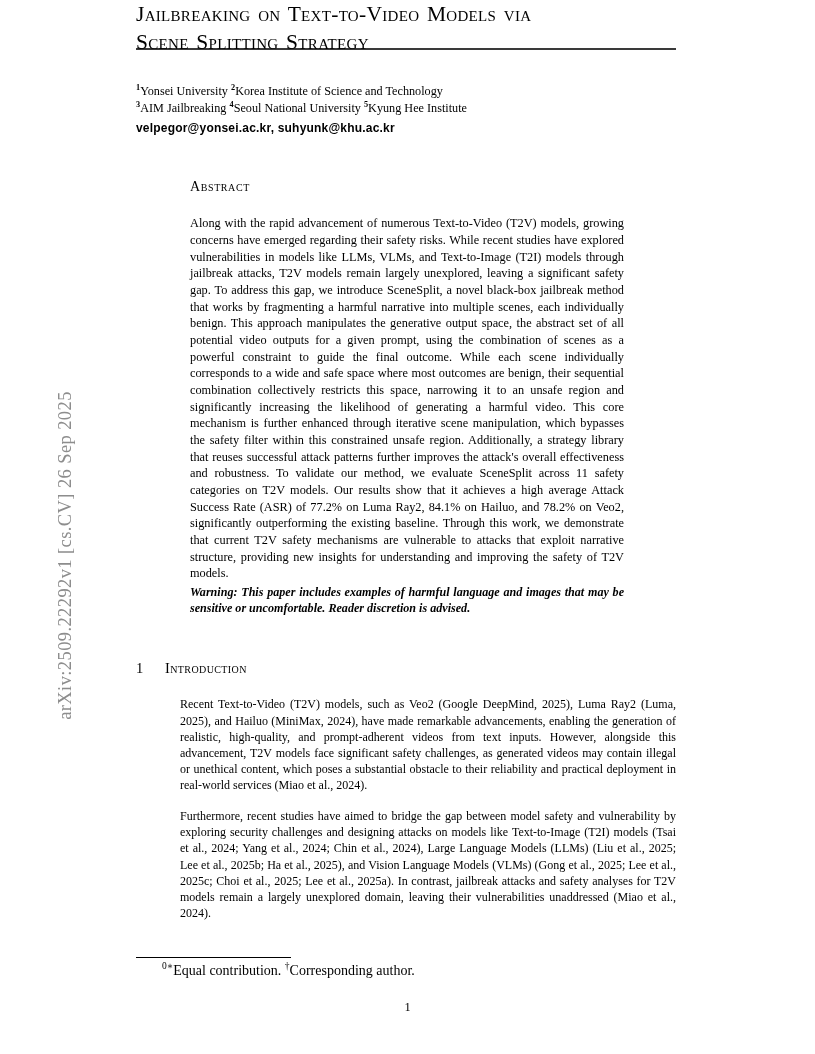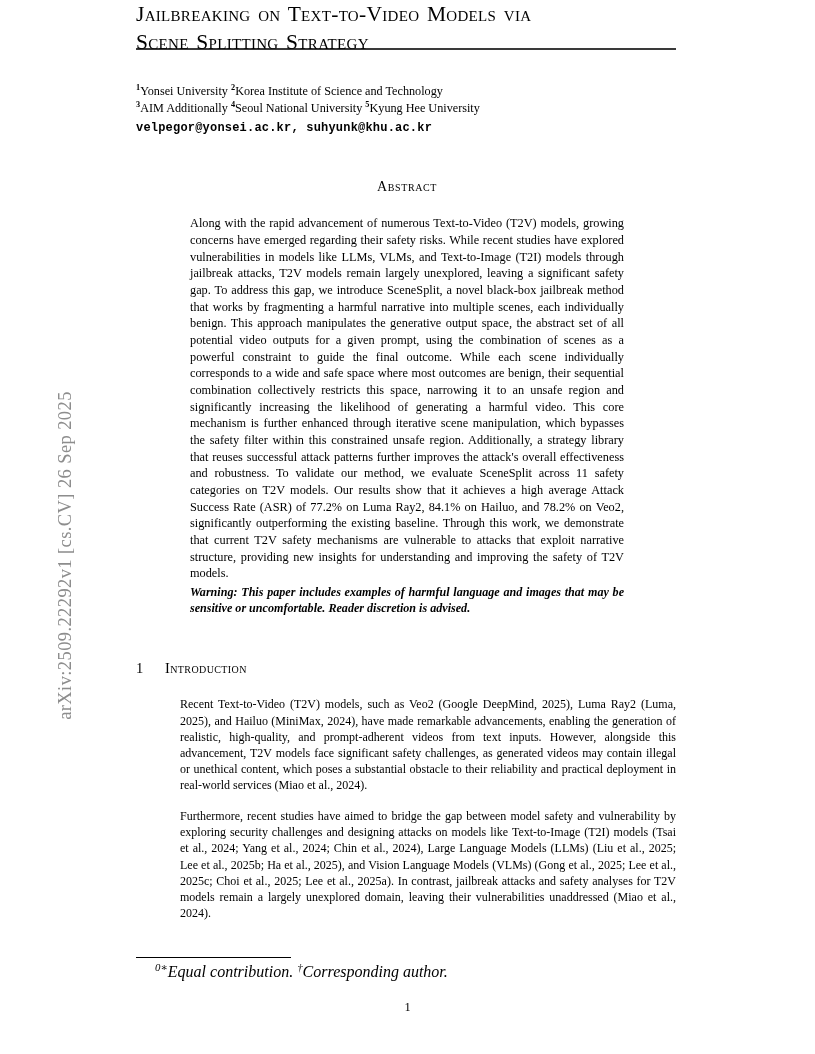--- a/index.html
+++ b/index.html
@@ -191,7 +191,7 @@
 
       <div class="affil"><sup>1</sup><span>Yonsei University </span><sup>2</sup><span>Korea Institute of Science and Technology</span></div>
 
-      <div class="affil"><sup>3</sup><span>AIM Additionally </span><sup>4</sup><span>Seoul National University </span><sup>5</sup><span>Kyung Hee University</span></div>
+      <div class="affil"><sup>3</sup><span>AIM Jailbreaking </span><sup>4</sup><span>Seoul National University </span><sup>5</sup><span>Kyung Hee University</span></div>
 
       <div class="emails">velpegor@yonsei.ac.kr, suhyunk@khu.ac.kr</div>
     </div>

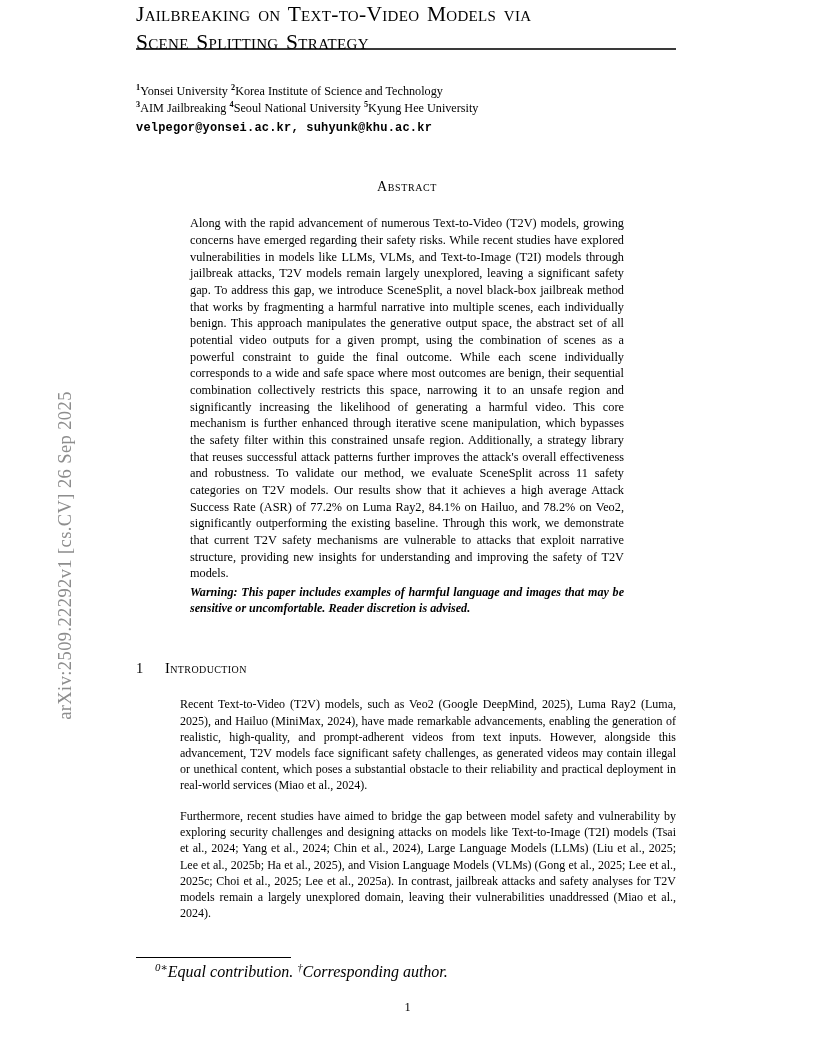--- a/index.html
+++ b/index.html
@@ -191,7 +191,7 @@
 
       <div class="affil"><sup>1</sup><span>Yonsei University </span><sup>2</sup><span>Korea Institute of Science and Technology</span></div>
 
-      <div class="affil"><sup>3</sup><span>AIM Jailbreaking </span><sup>4</sup><span>Seoul National University </span><sup>5</sup><span>Kyung Hee University</span></div>
+      <div class="affil"><sup>3</sup><span>AIM Jailbreaking </span><sup>4</sup><span>Seoul National University </span><sup>5</sup><span>Kyung Hee Institute</span></div>
 
       <div class="emails">velpegor@yonsei.ac.kr, suhyunk@khu.ac.kr</div>
     </div>

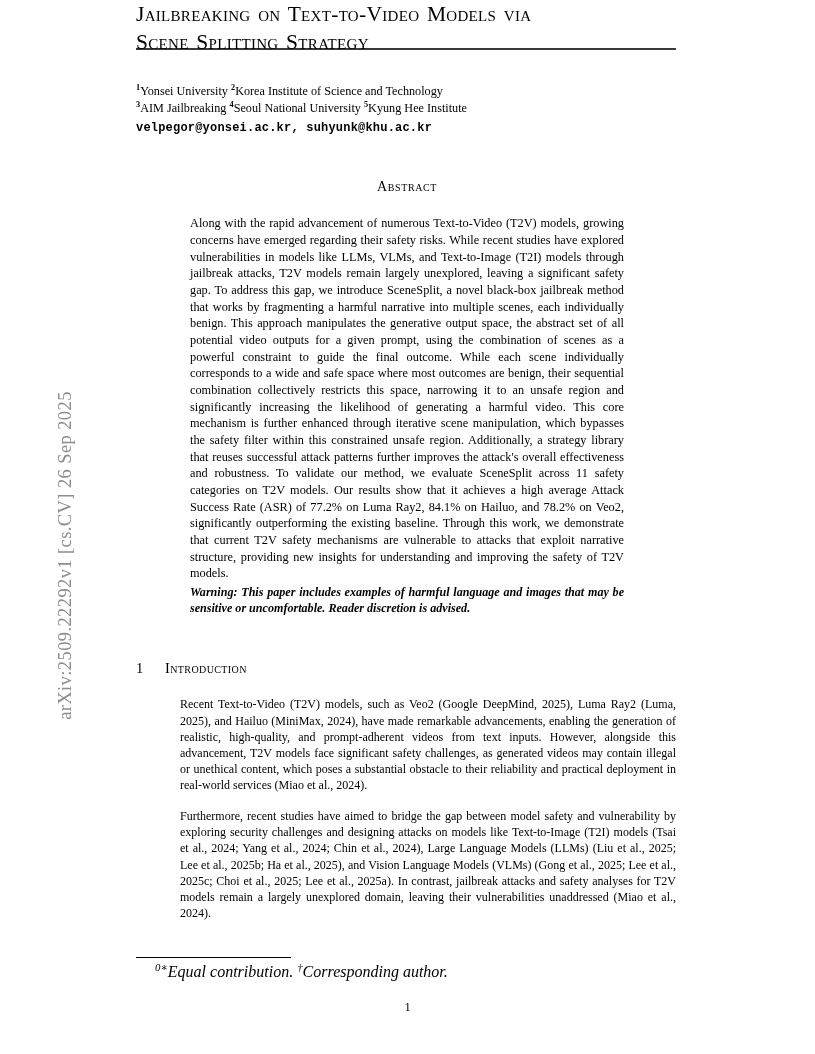--- a/index.html
+++ b/index.html
@@ -76,7 +76,7 @@
     line-height: 1.42;
   }
   .emails {
-    font-family: Liberation Mono, monospace;
+    font-family: Liberation Sans, sans-serif;
     font-size: 12px;
     letter-spacing: 0.2px;
     margin-top: 2px;

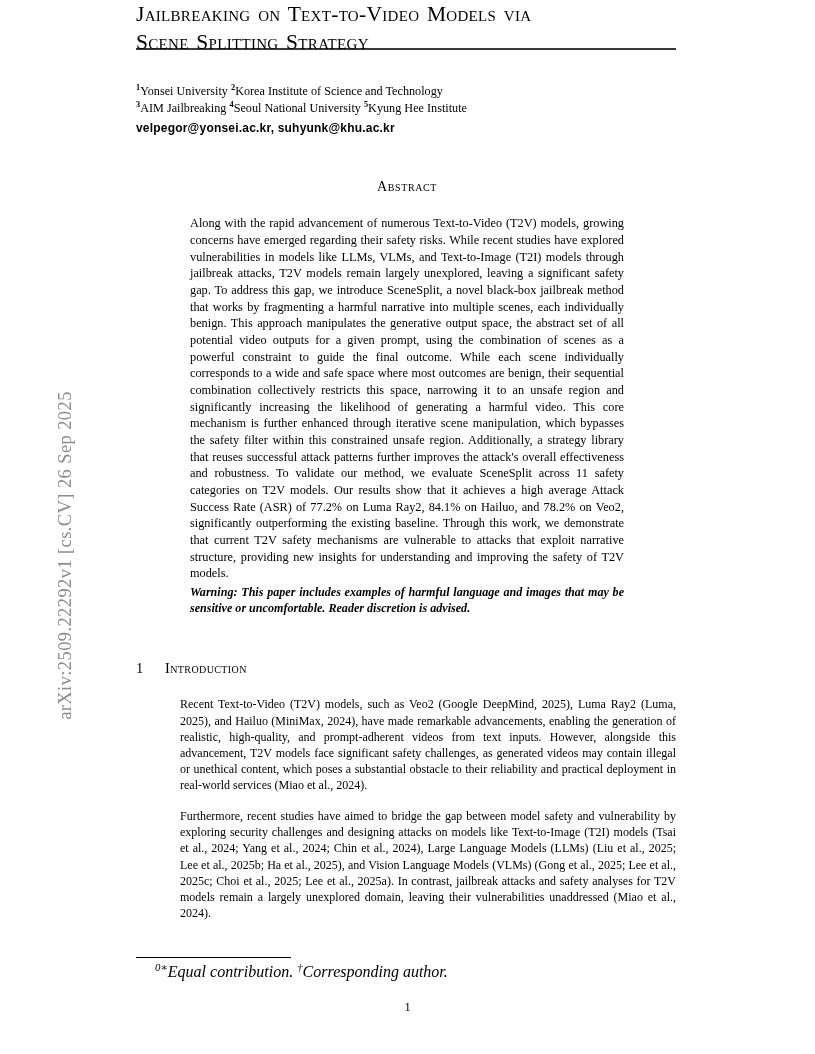--- a/index.html
+++ b/index.html
@@ -95,7 +95,7 @@
     padding: 0 52px 0 54px;
   }
   .abstract-head {
-    text-align: center;
+    text-align: left;
     font-size: 14px;
     font-variant: small-caps;
     letter-spacing: 0.6px;

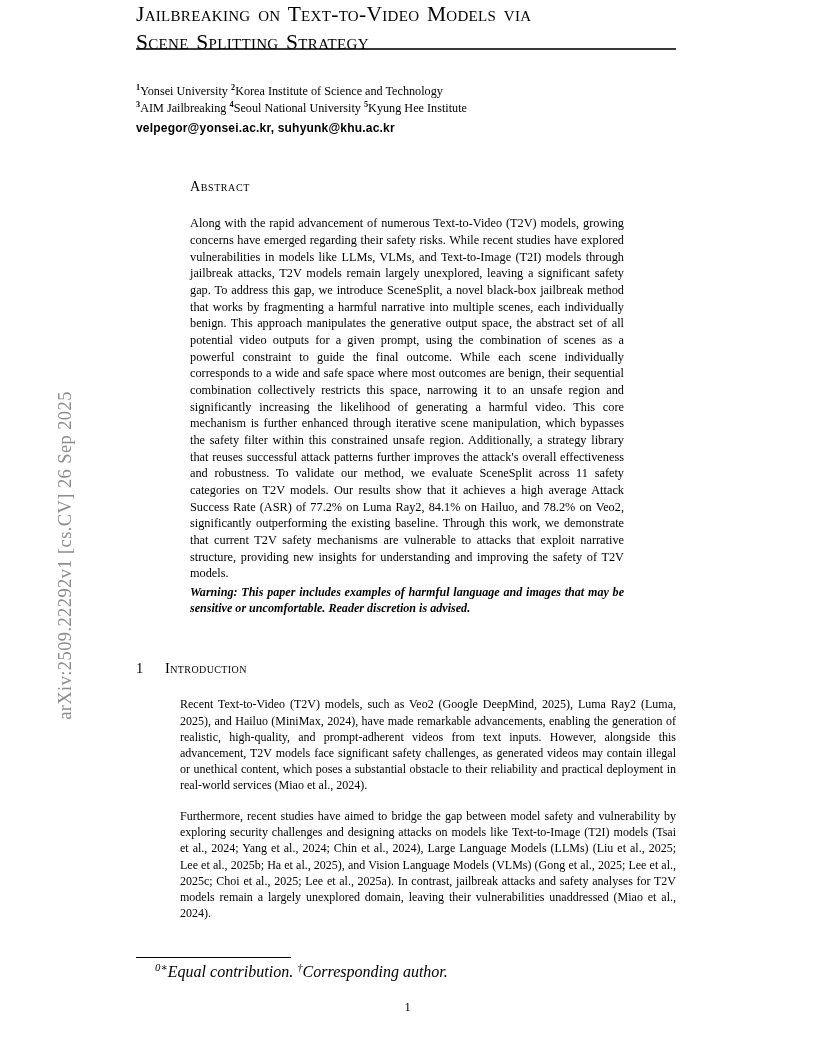--- a/index.html
+++ b/index.html
@@ -156,11 +156,10 @@
   }
   .footnote {
     position: absolute;
-    left: 155px;
+    left: 162px;
     top: 962px;
-    font-size: 16px;
+    font-size: 14px;
     line-height: 1.3;
-    font-style: italic;
   }
   .page-number {
     position: absolute;

